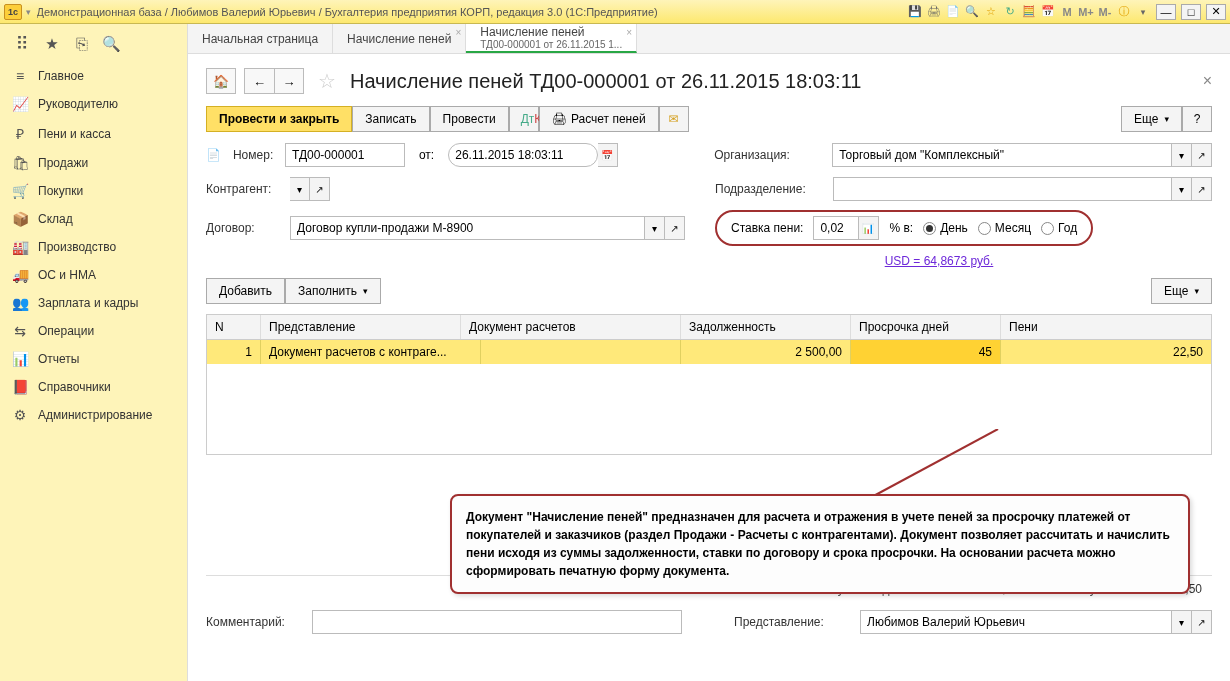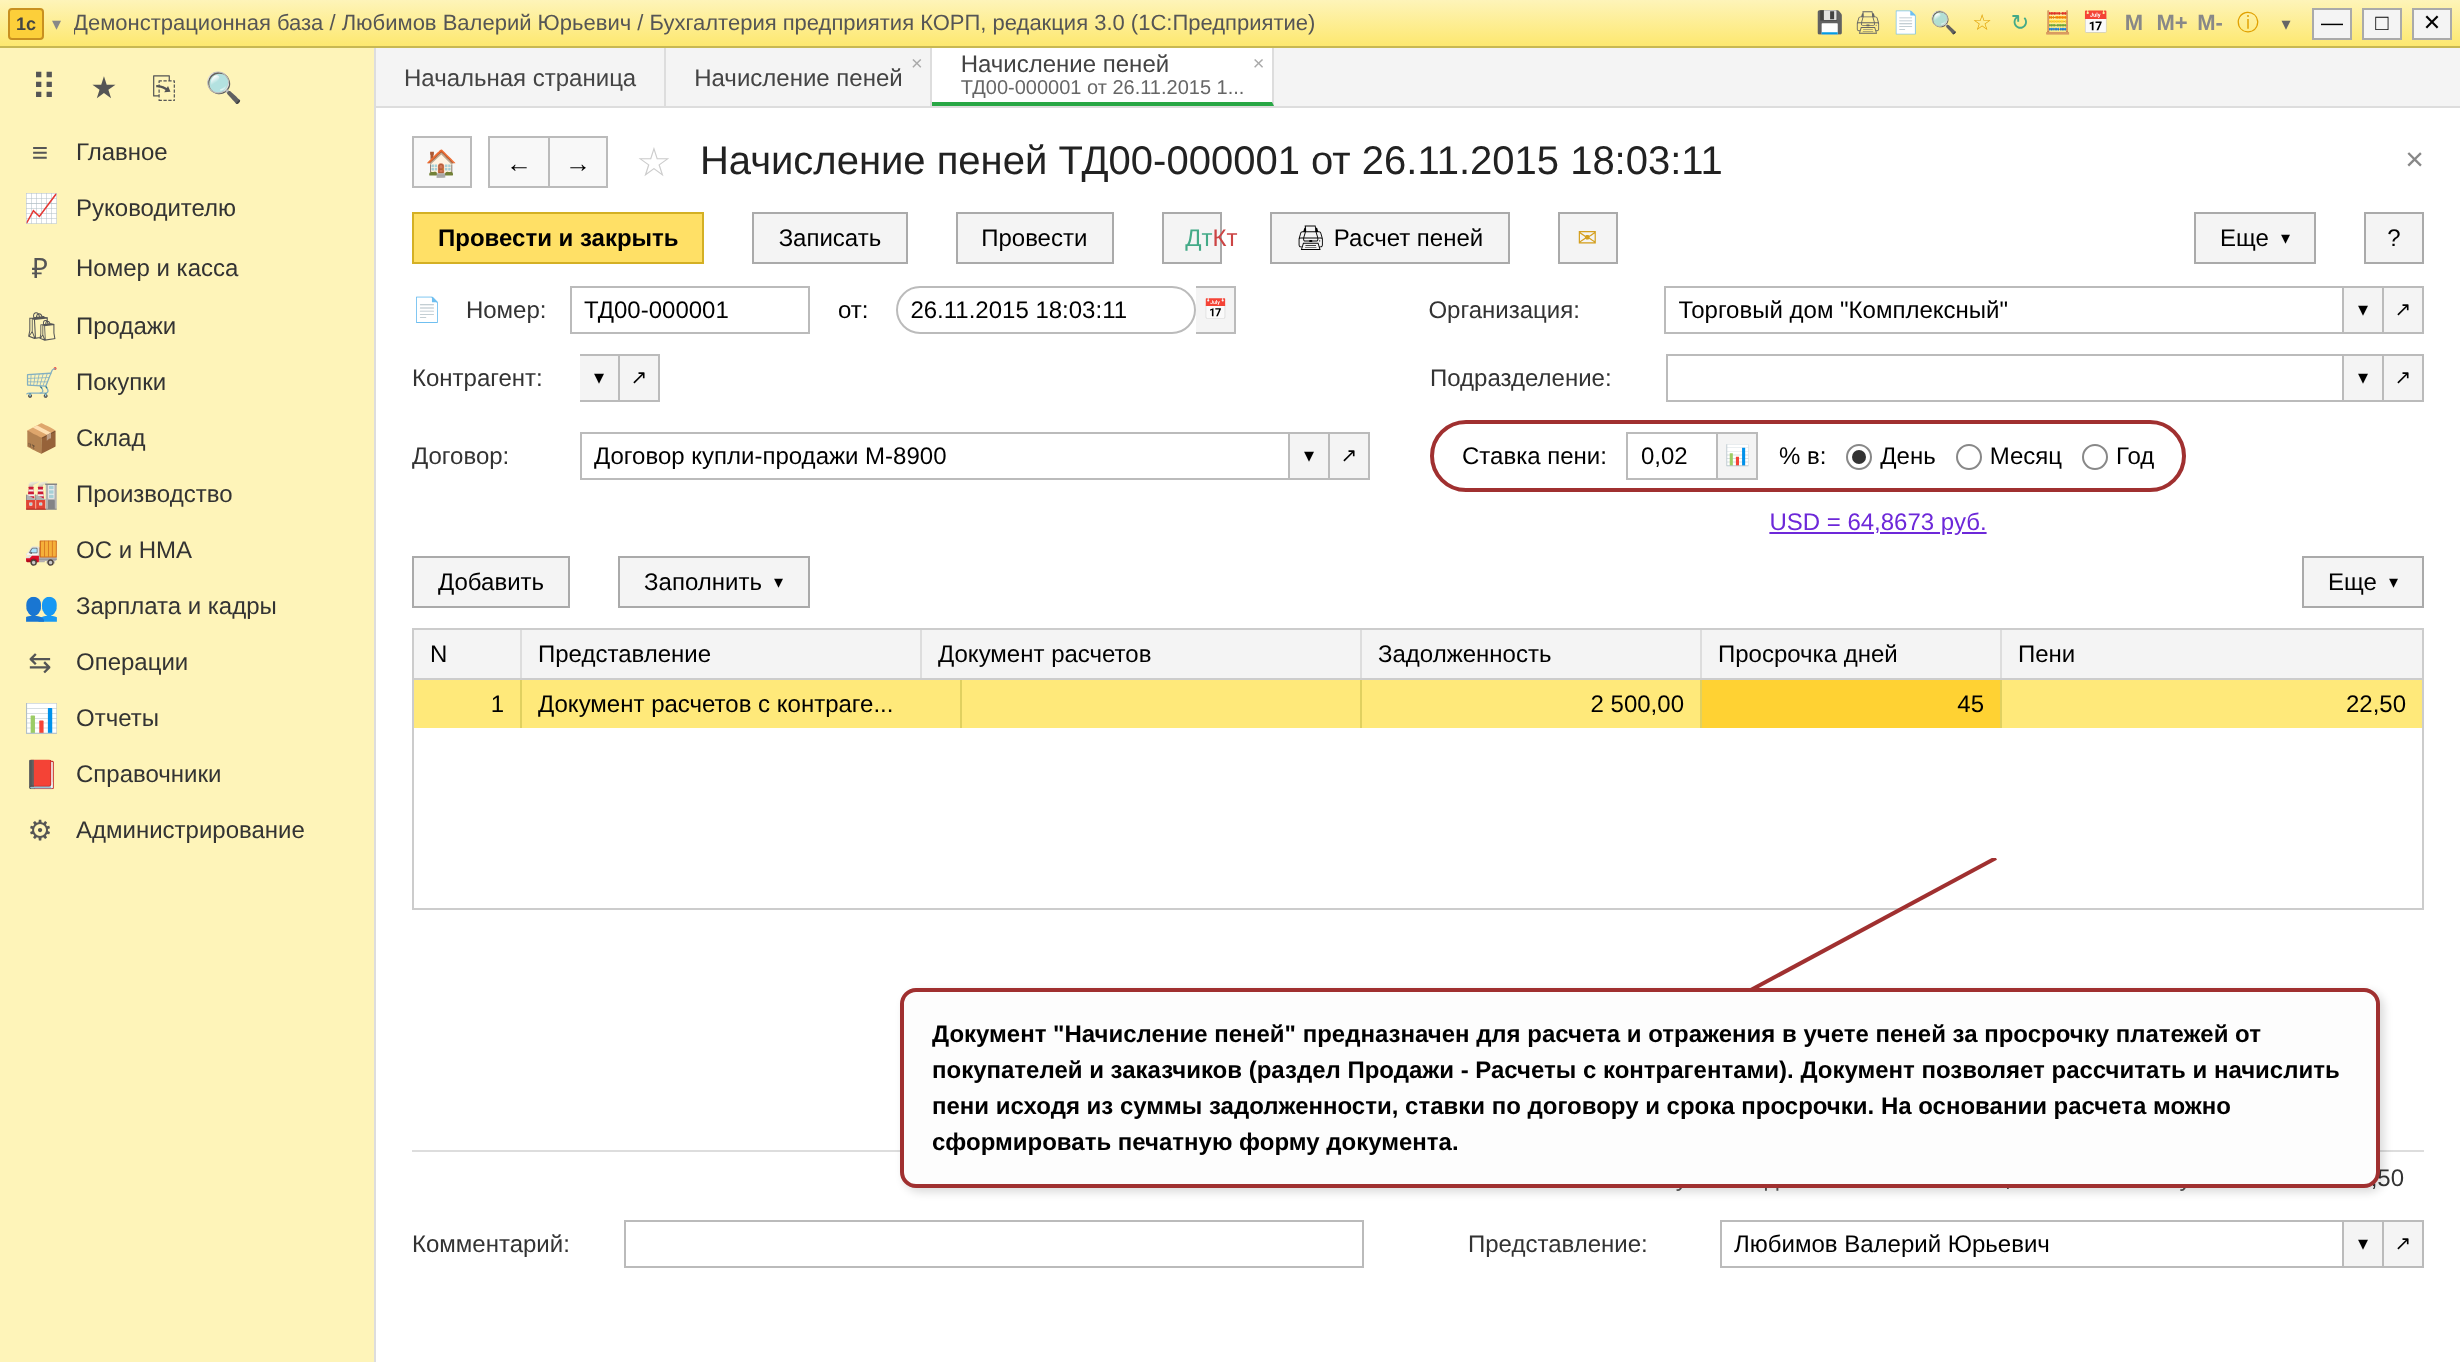--- a/index.html
+++ b/index.html
@@ -34,7 +34,7 @@
 .page-title { font-size: 20px; color: #222; }
 .close-doc { margin-left: auto; font-size: 16px; color: #888; cursor: pointer; }
 
-.toolbar-row { display: flex; align-items: flex-start; gap: 24px; margin-bottom: 10px; }
+.toolbar-row { display: flex; align-items: flex-start; gap: 0; margin-bottom: 10px; }
 .btn { height: 26px; padding: 0 12px; border: 1px solid #aaa; background: #f4f4f4; cursor: pointer; display: flex; align-items: center; font-size: 12px; }
 .btn.primary { background: #ffe066; border-color: #d4b024; font-weight: bold; }
 .btn.icon-only { padding: 0; width: 30px; justify-content: center; }

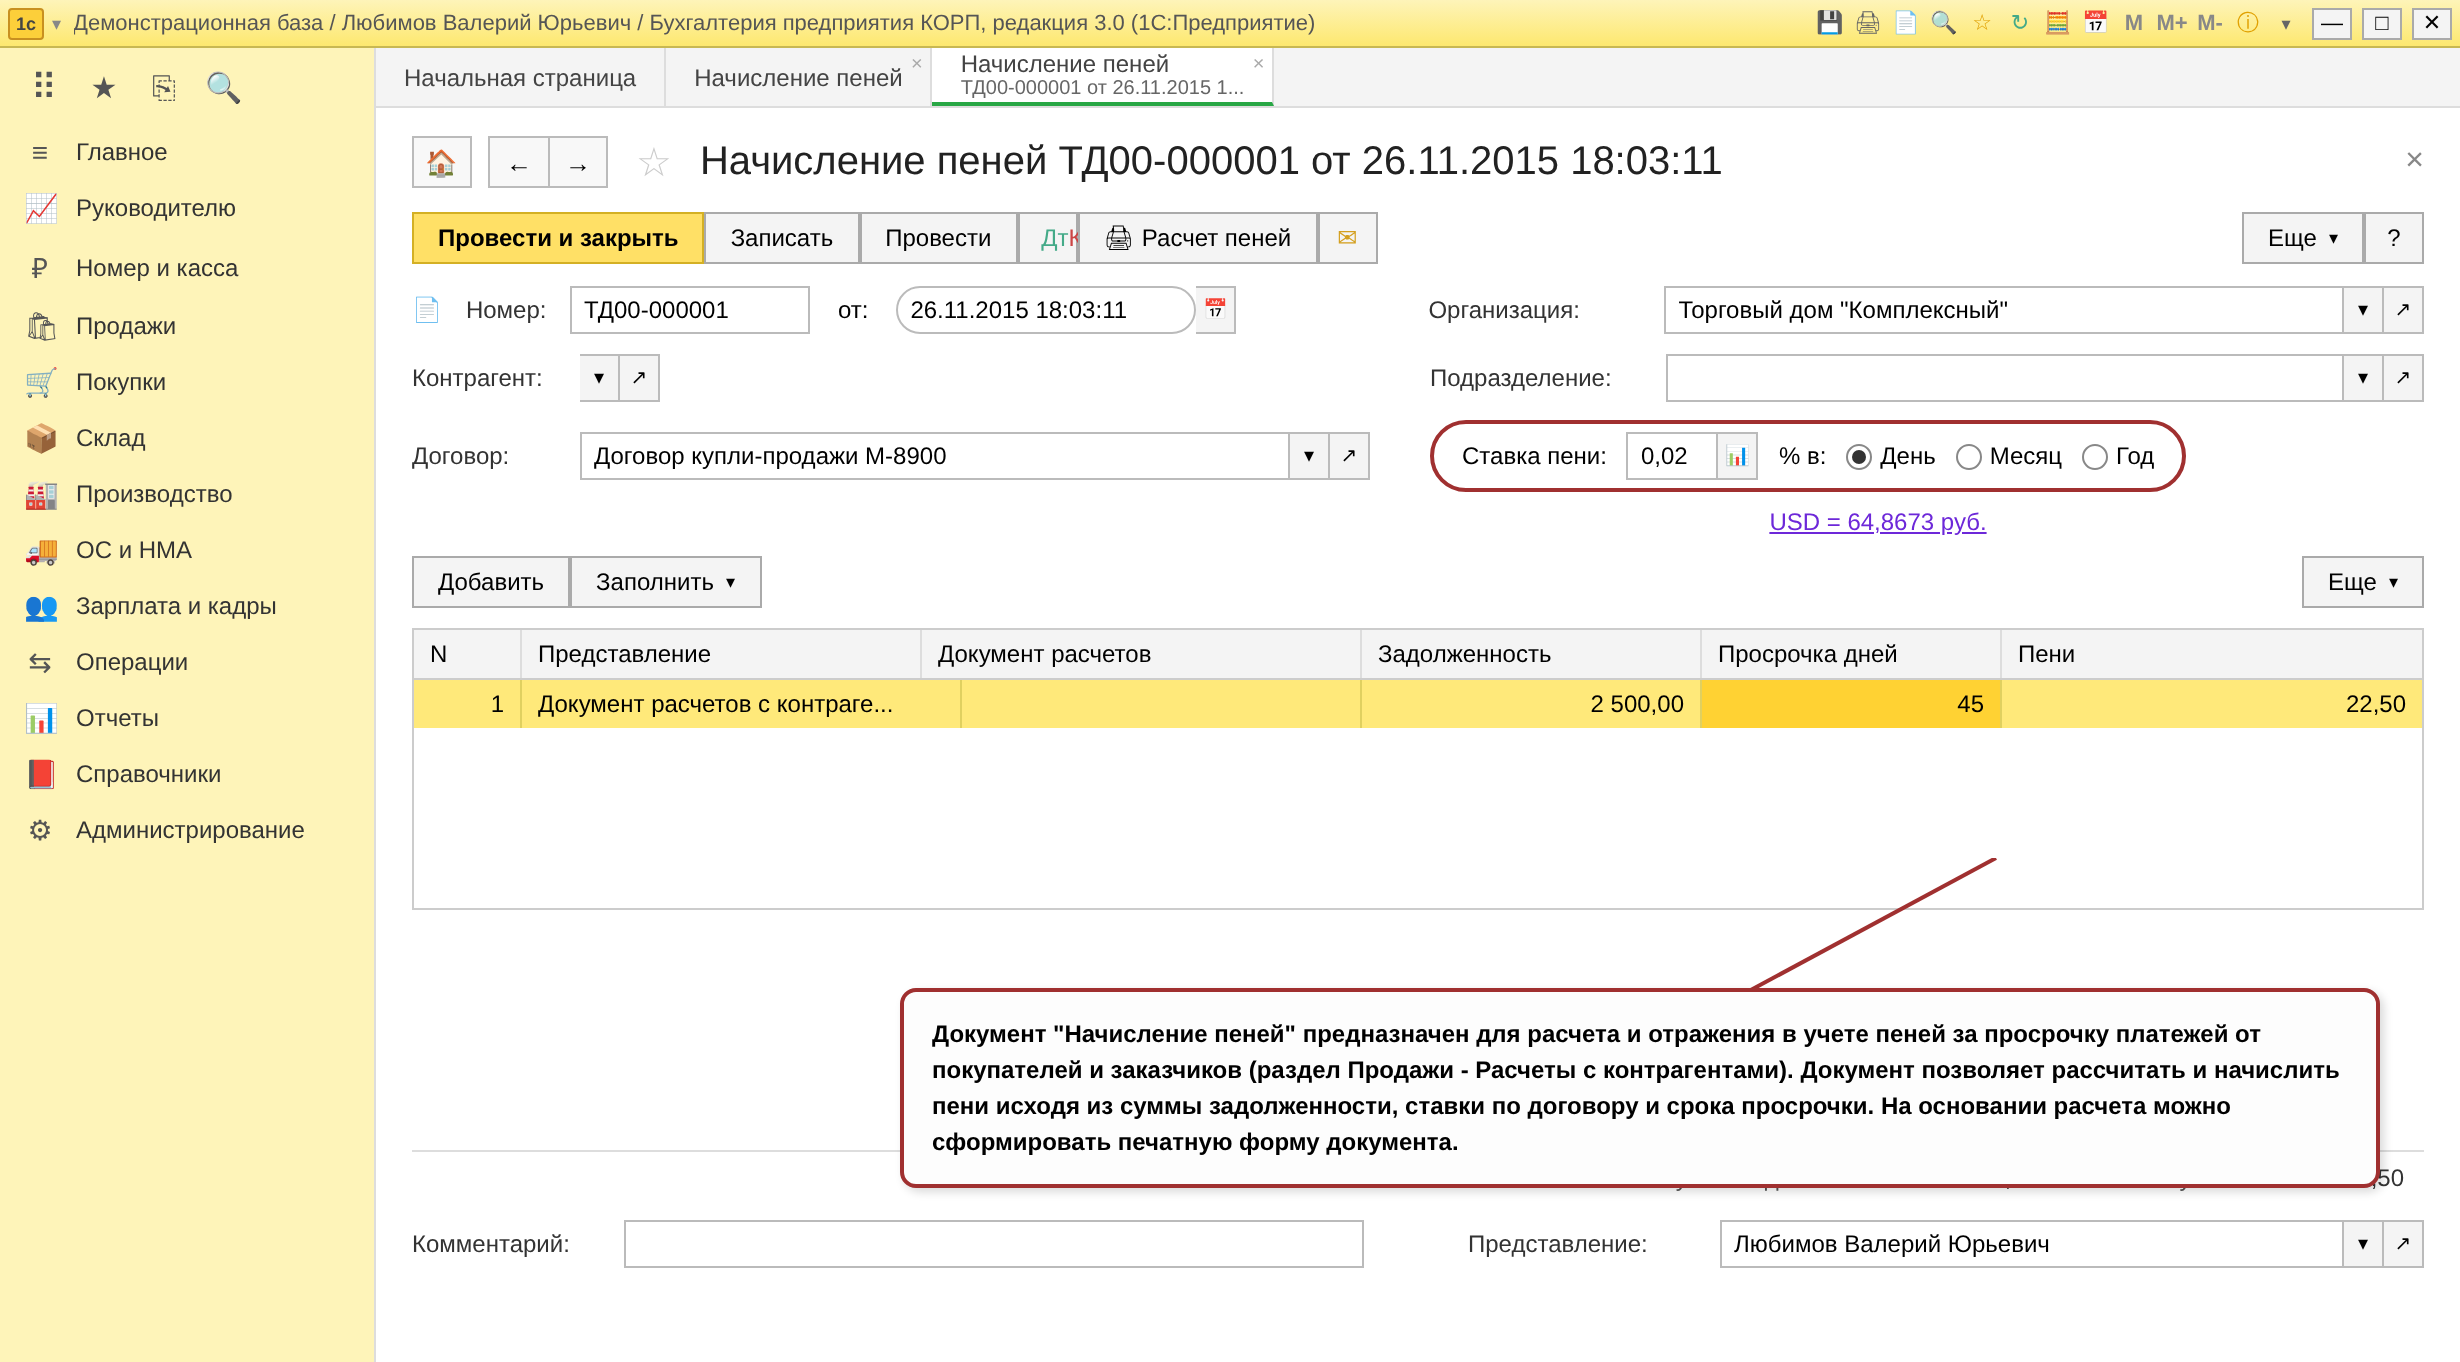--- a/index.html
+++ b/index.html
@@ -119,7 +119,7 @@
         </div>
         <div class="sidebar-item">
           <span class="icon">₽</span>
-          <span>Номер и касса</span>
+          <span>Пени и касса</span>
         </div>
         <div class="sidebar-item">
           <span class="icon">🛍</span>

